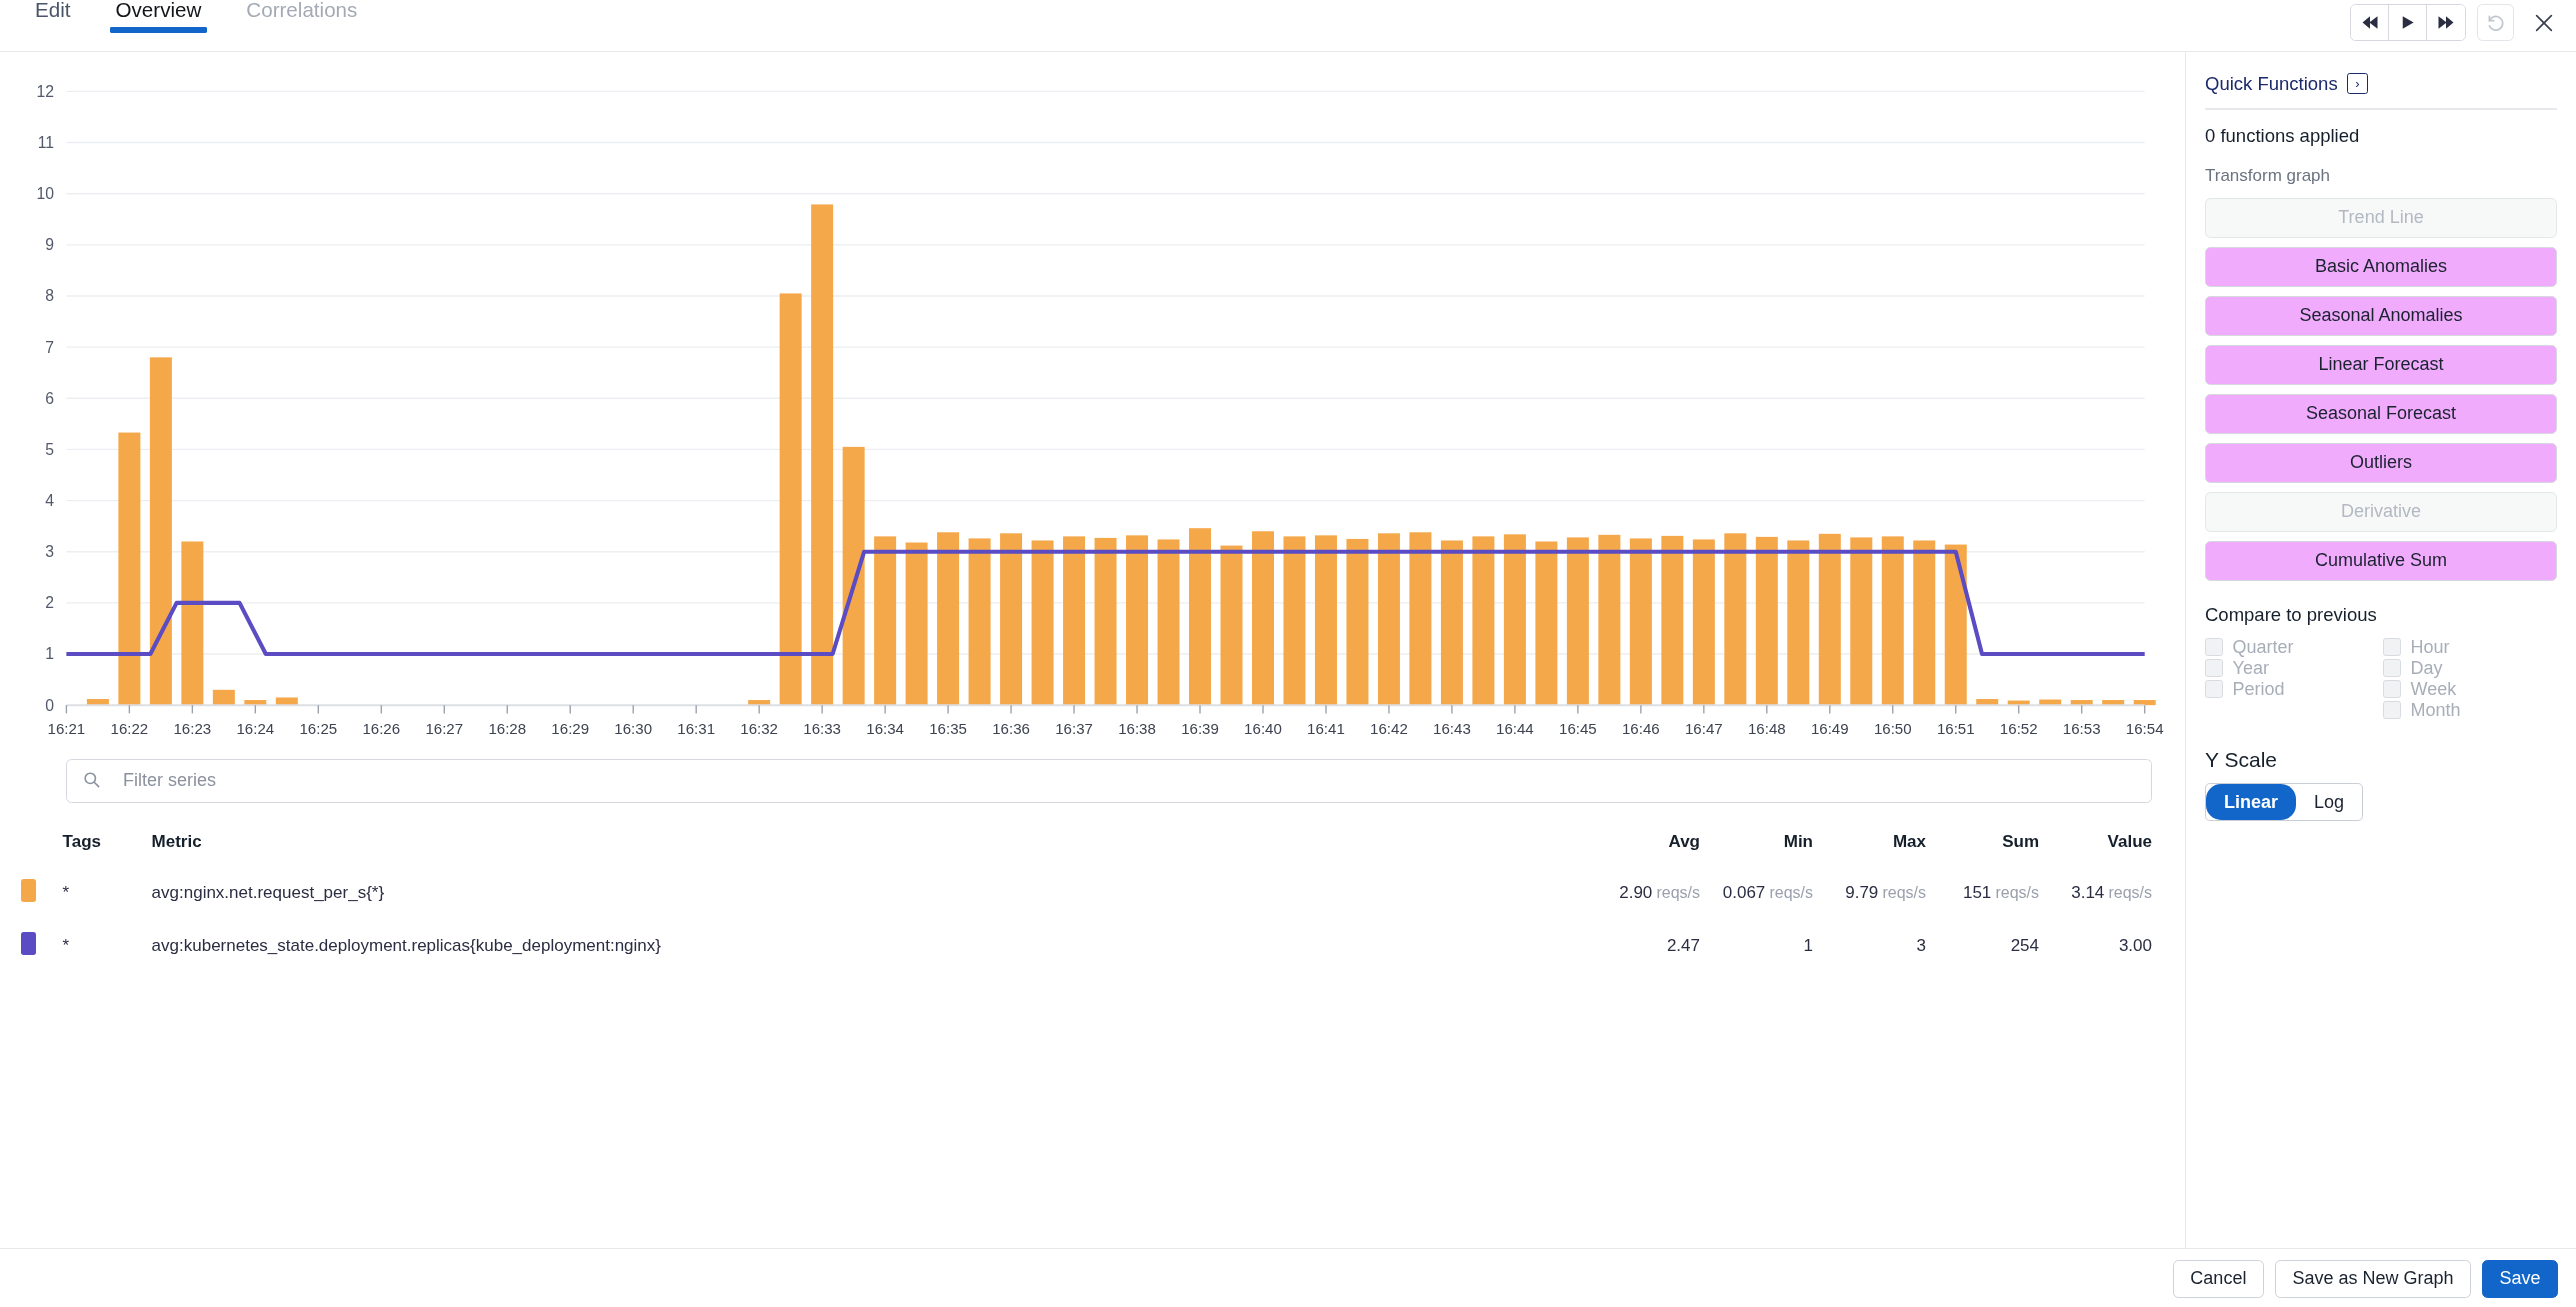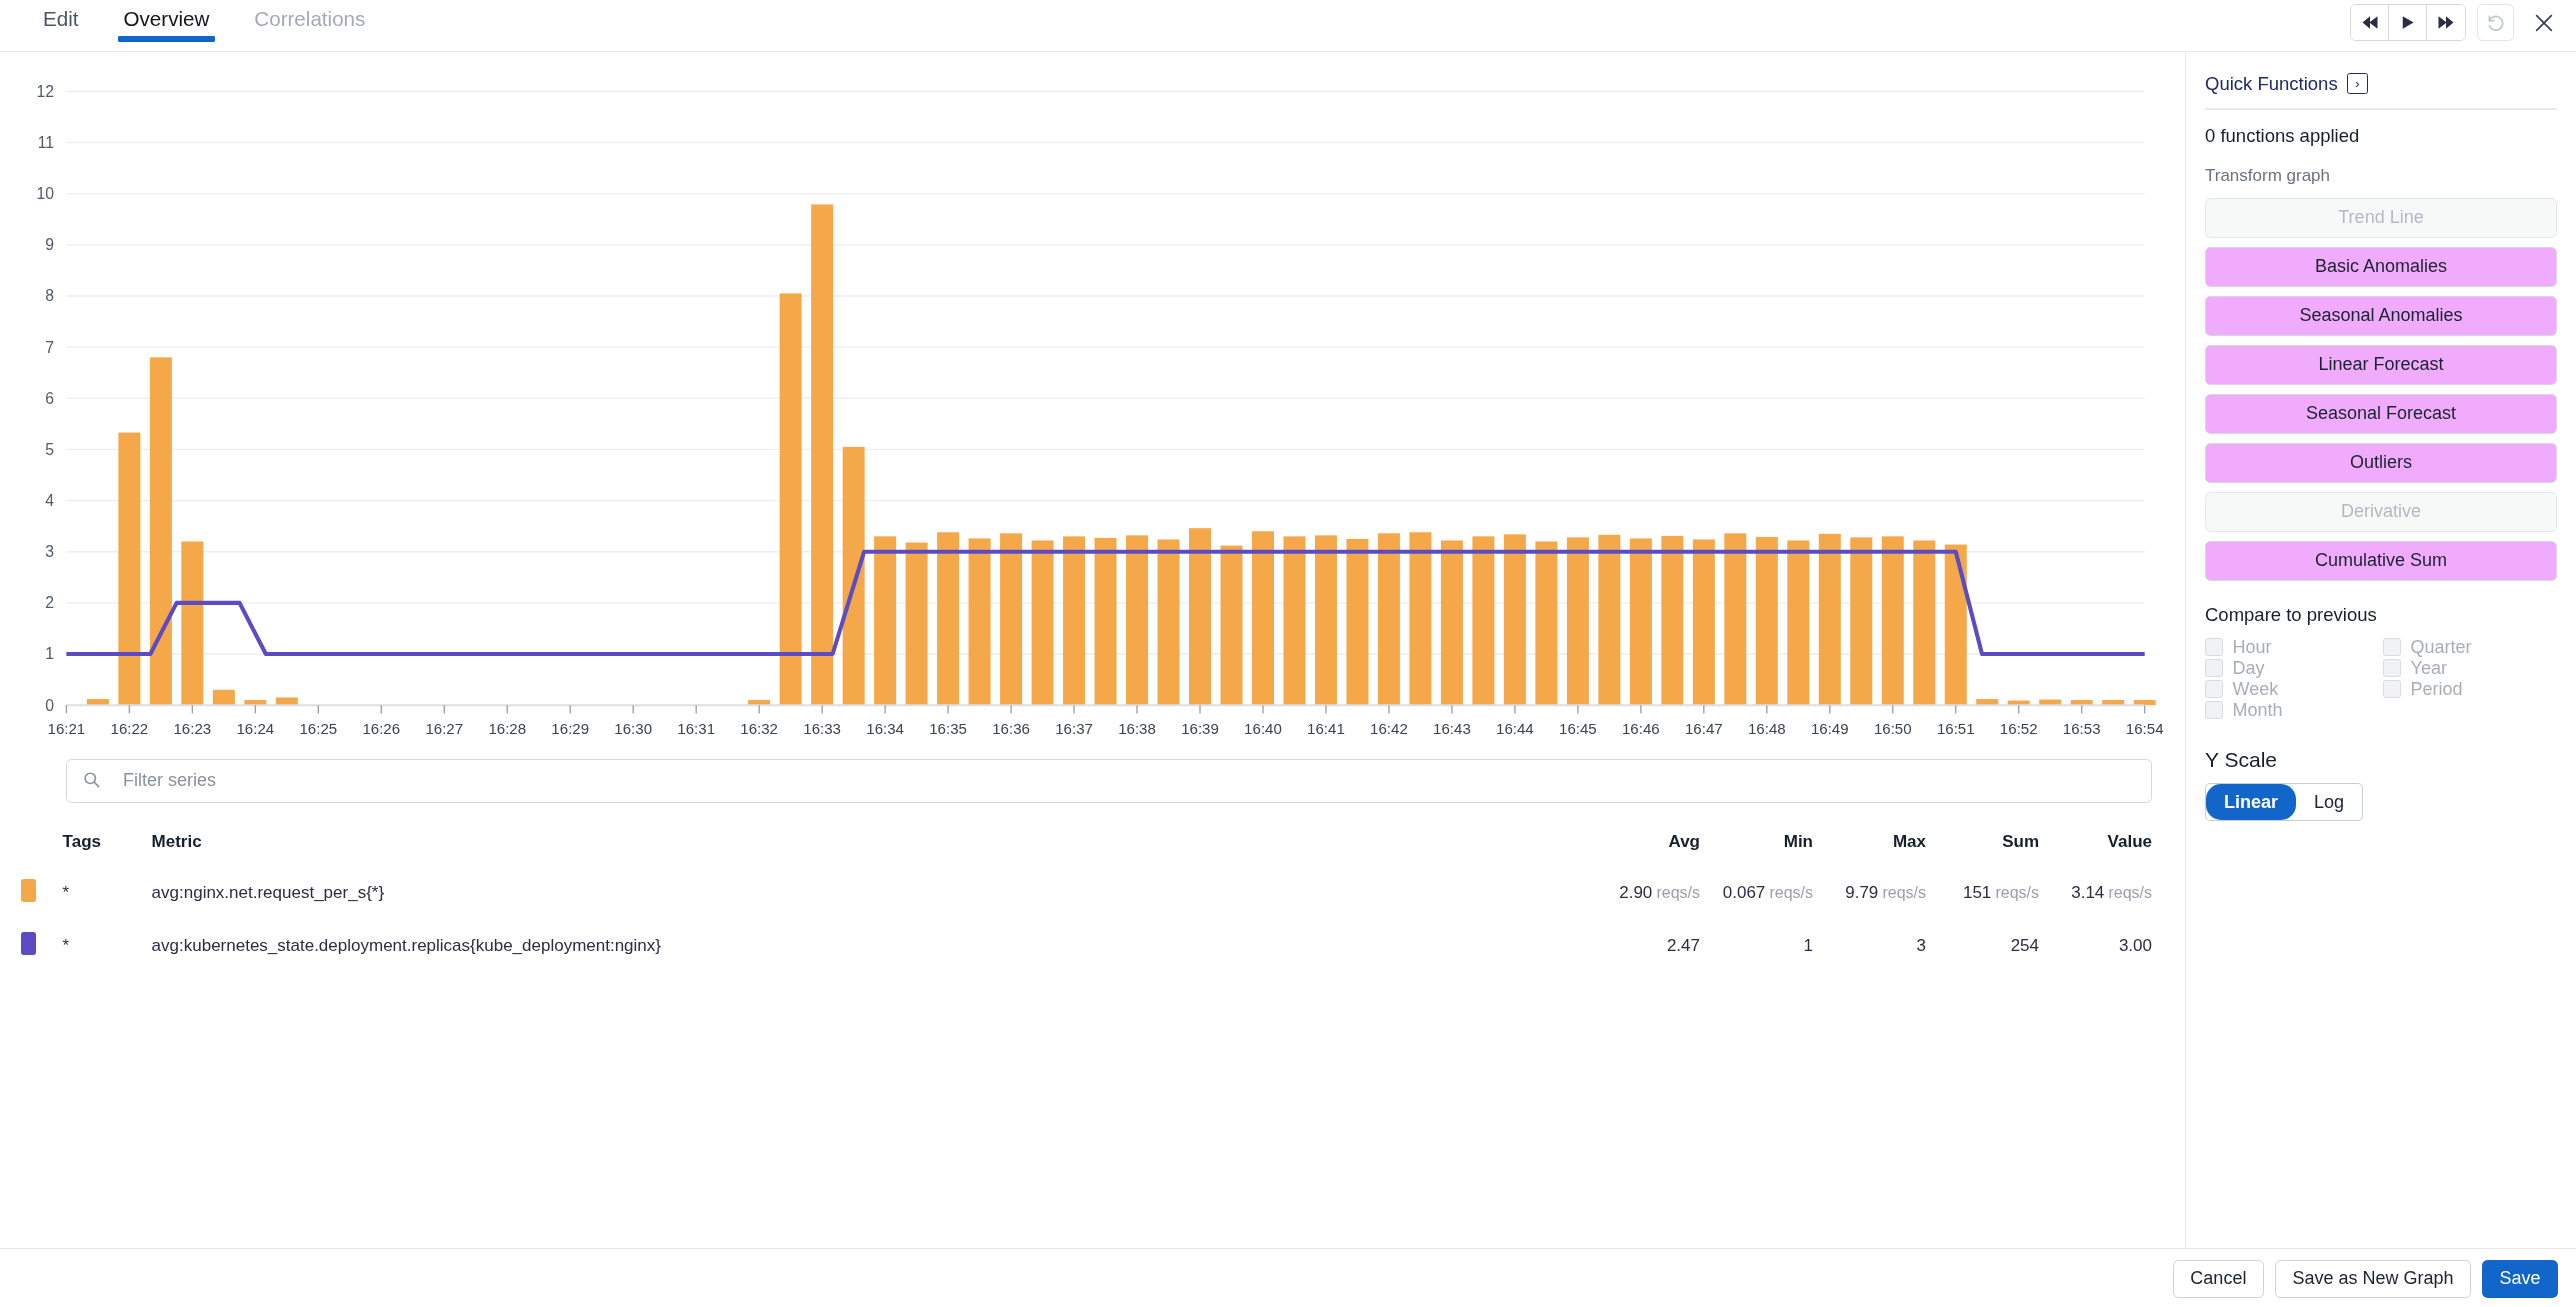--- a/index.html
+++ b/index.html
@@ -21,7 +21,7 @@
     position: relative;
     flex: 0 0 52px;
   }
-  .tabs { display: flex; align-items: center; height: 100%; padding-left: 28px; }
+  .tabs { display: flex; align-items: flex-start; height: 100%; padding-left: 20px; }
   .tab {
     font-size: 20.6px; padding: 0 15px 12.3px 15px; margin-right: 15px;
     color: #4a5568; position: relative; cursor: pointer; line-height: 1;

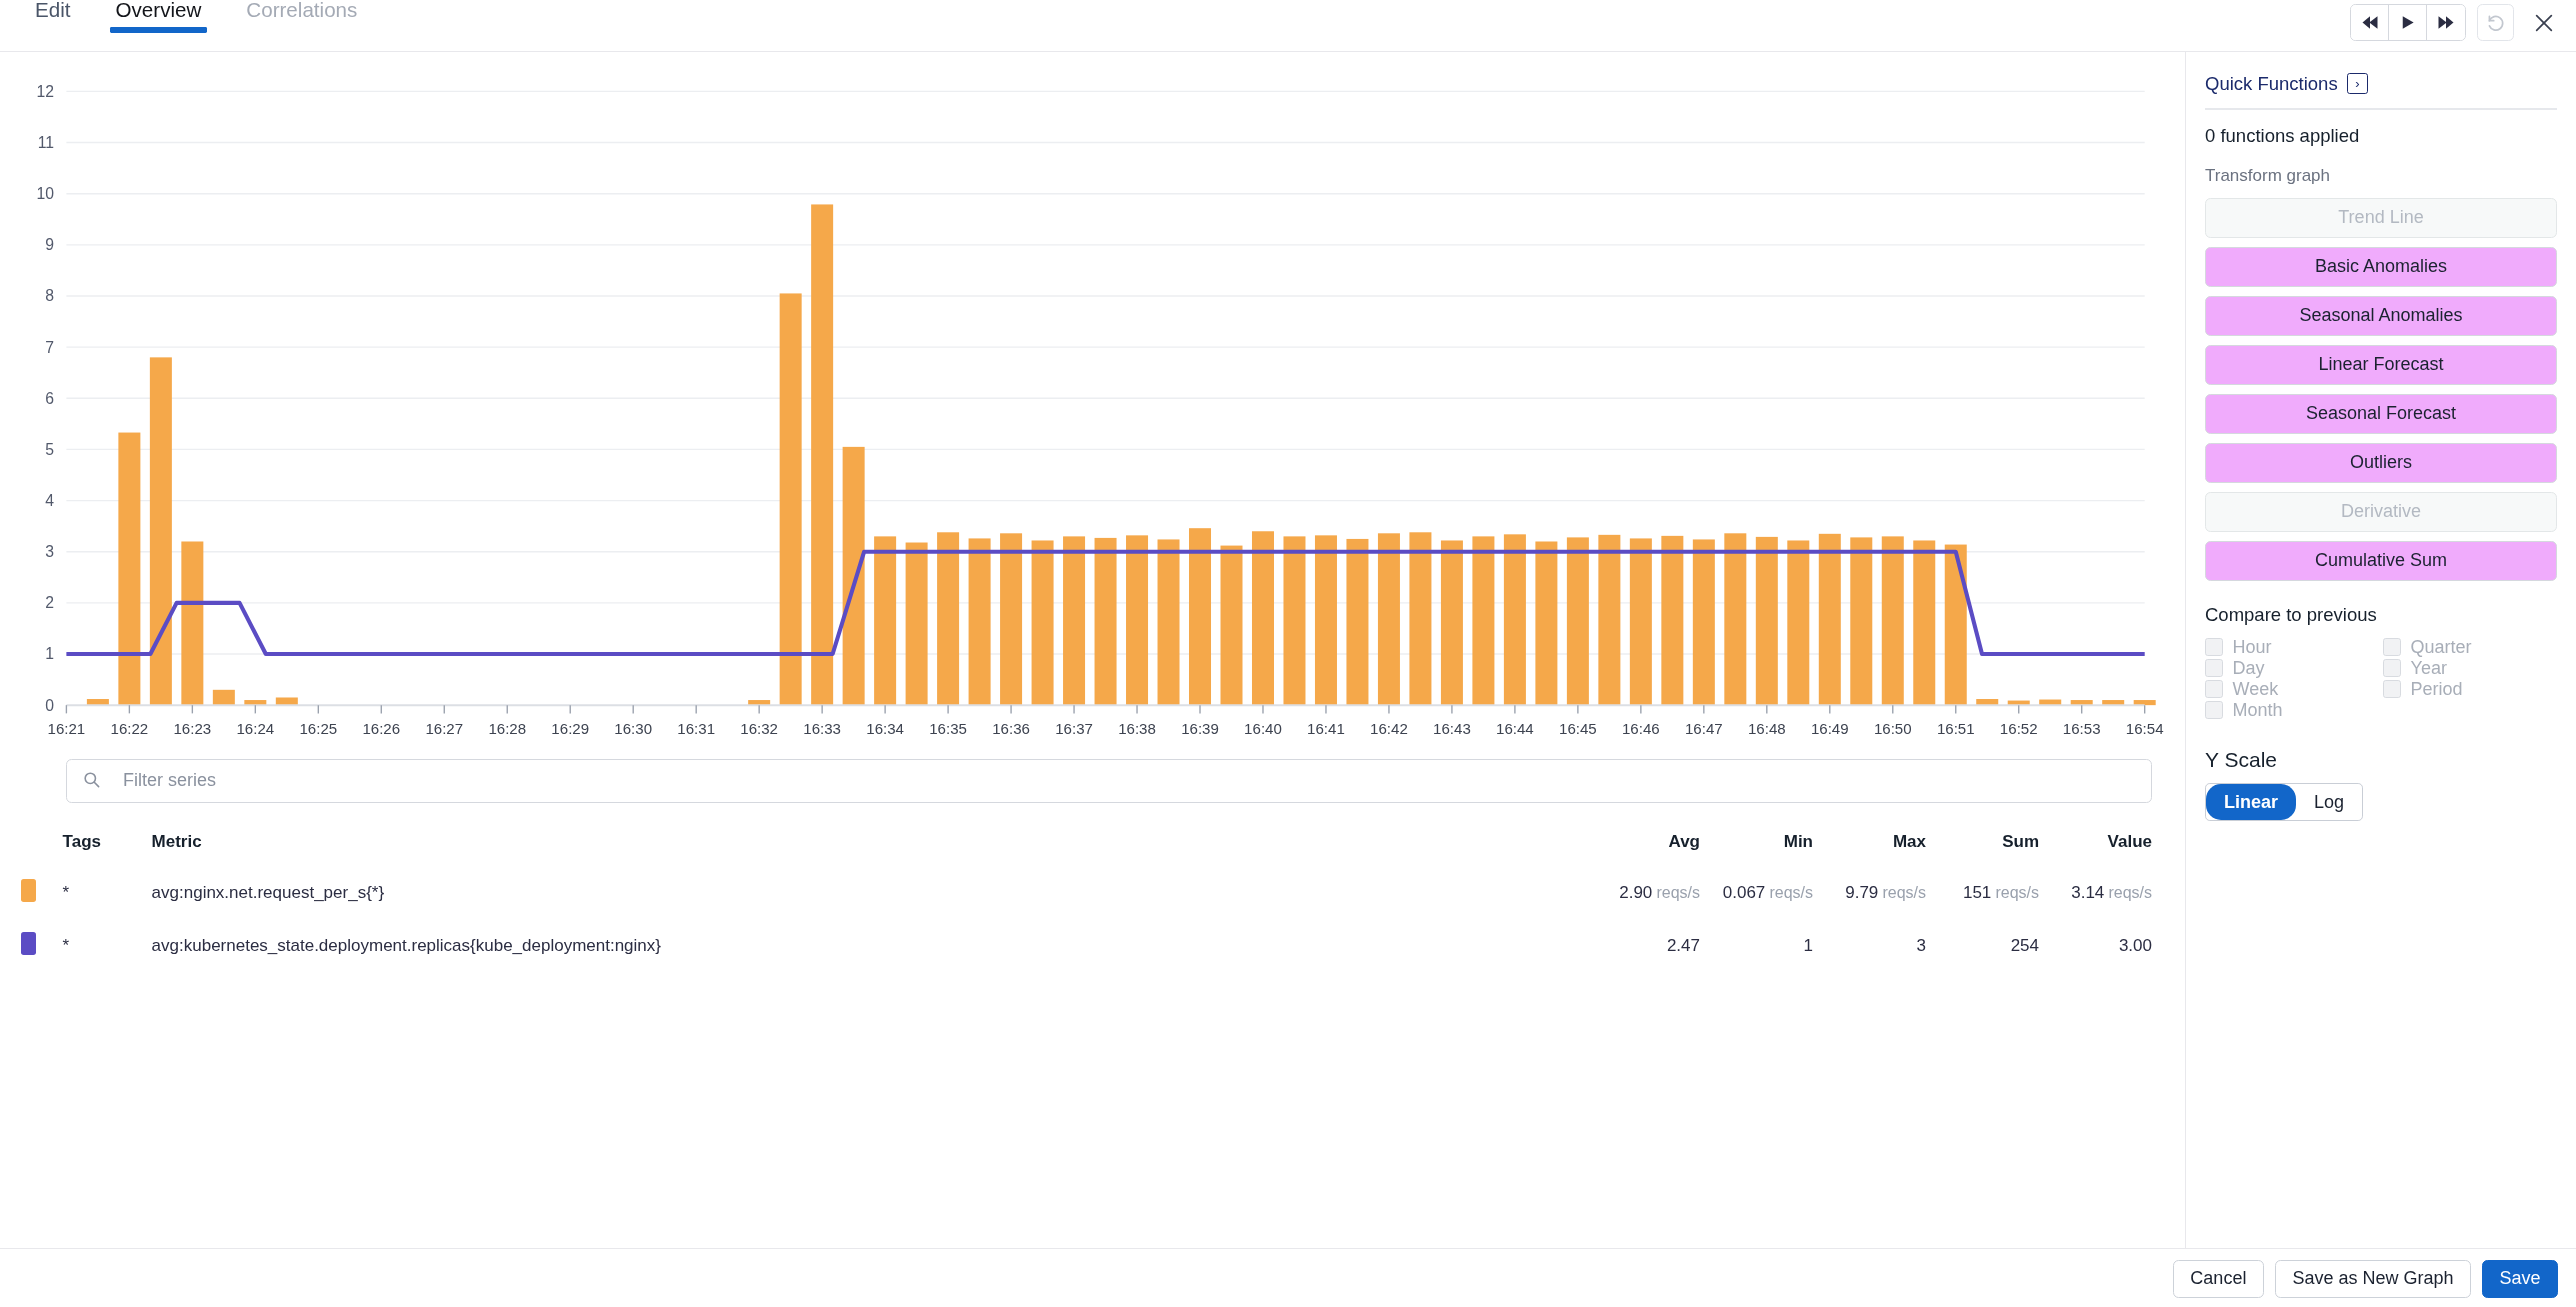--- a/index.html
+++ b/index.html
@@ -522,6 +522,20 @@
 
       <div class="cmp-title">Compare to previous</div>
       <div class="cmp-grid">
+        <div id="cmp-right">
+            <div class="cmp-item">
+              <span class="cmp-box"></span>
+              <span class="cmp-lbl">Quarter</span>
+            </div>
+            <div class="cmp-item">
+              <span class="cmp-box"></span>
+              <span class="cmp-lbl">Year</span>
+            </div>
+            <div class="cmp-item">
+              <span class="cmp-box"></span>
+              <span class="cmp-lbl">Period</span>
+            </div>
+          </div>
         <div id="cmp-left">
             <div class="cmp-item">
               <span class="cmp-box"></span>
@@ -538,20 +552,6 @@
             <div class="cmp-item">
               <span class="cmp-box"></span>
               <span class="cmp-lbl">Month</span>
-            </div>
-          </div>
-        <div id="cmp-right">
-            <div class="cmp-item">
-              <span class="cmp-box"></span>
-              <span class="cmp-lbl">Quarter</span>
-            </div>
-            <div class="cmp-item">
-              <span class="cmp-box"></span>
-              <span class="cmp-lbl">Year</span>
-            </div>
-            <div class="cmp-item">
-              <span class="cmp-box"></span>
-              <span class="cmp-lbl">Period</span>
             </div>
           </div>
       </div>

